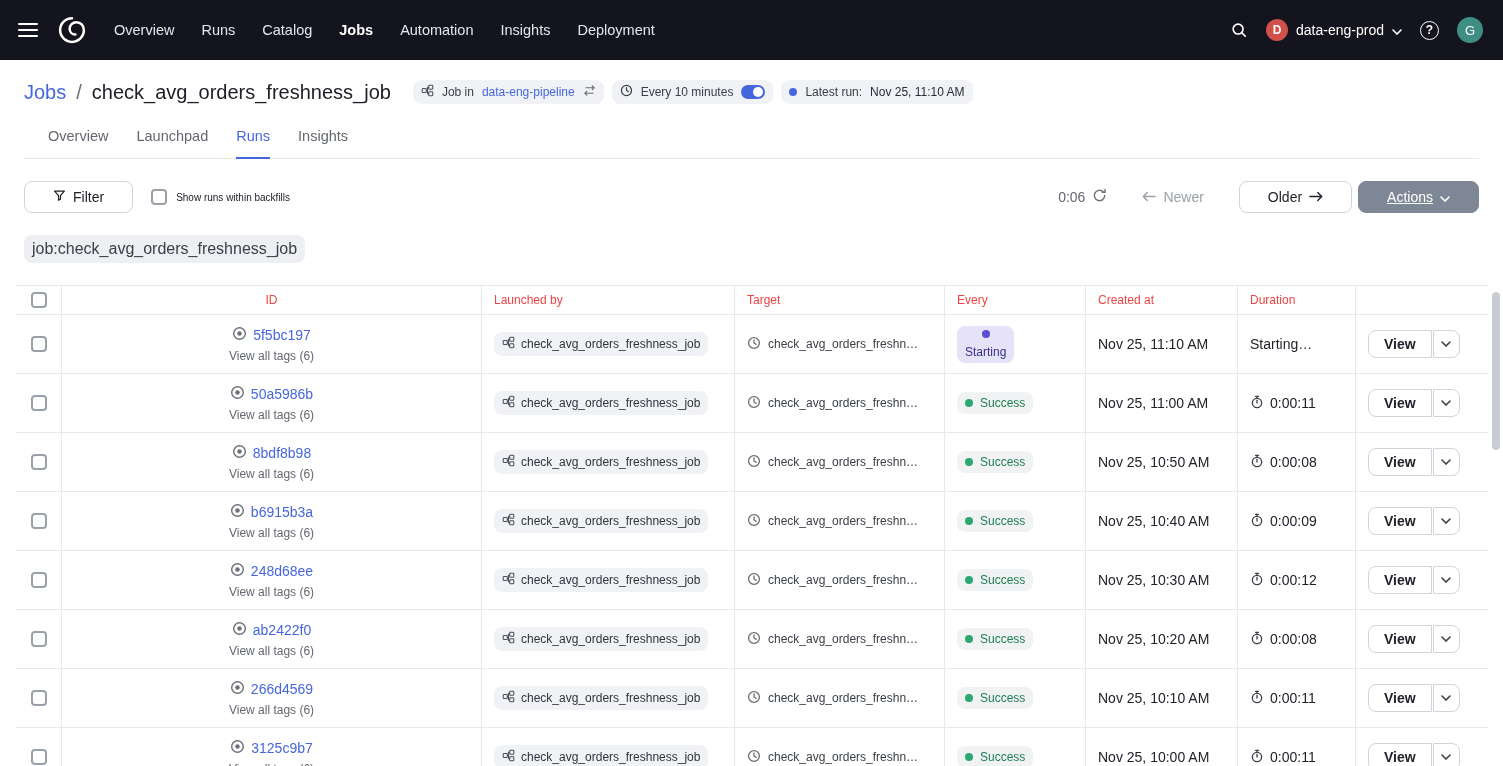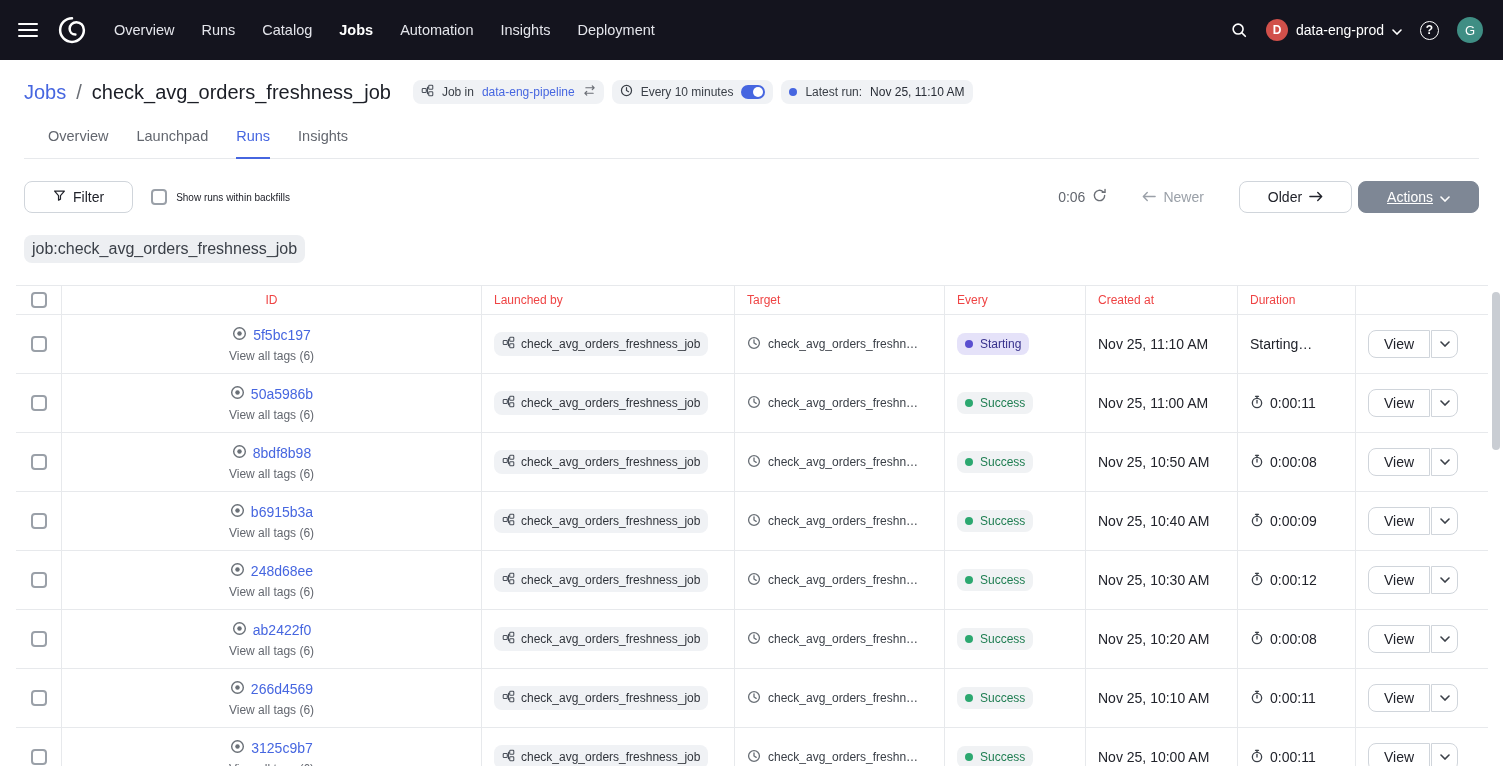--- a/index.html
+++ b/index.html
@@ -84,7 +84,7 @@
   .status-pill .dot { width: 8px; height: 8px; border-radius: 50%; flex: none; }
   .status-pill.success { background: #F0F2F4; color: #1F7E52; }
   .status-pill.success .dot { background: #2CA870; }
-  .status-pill.starting { background: #E5E2F9; color: #37318C; }
+  .status-pill.starting { background: #E5E2F9; color: #37318C; flex-direction: column; }
   .status-pill.starting .dot { background: #5A4FD0; }
   .c-created { font-size: 14px; color: #21232B; }
   .c-duration { gap: 6px; font-size: 14px; color: #21232B; }

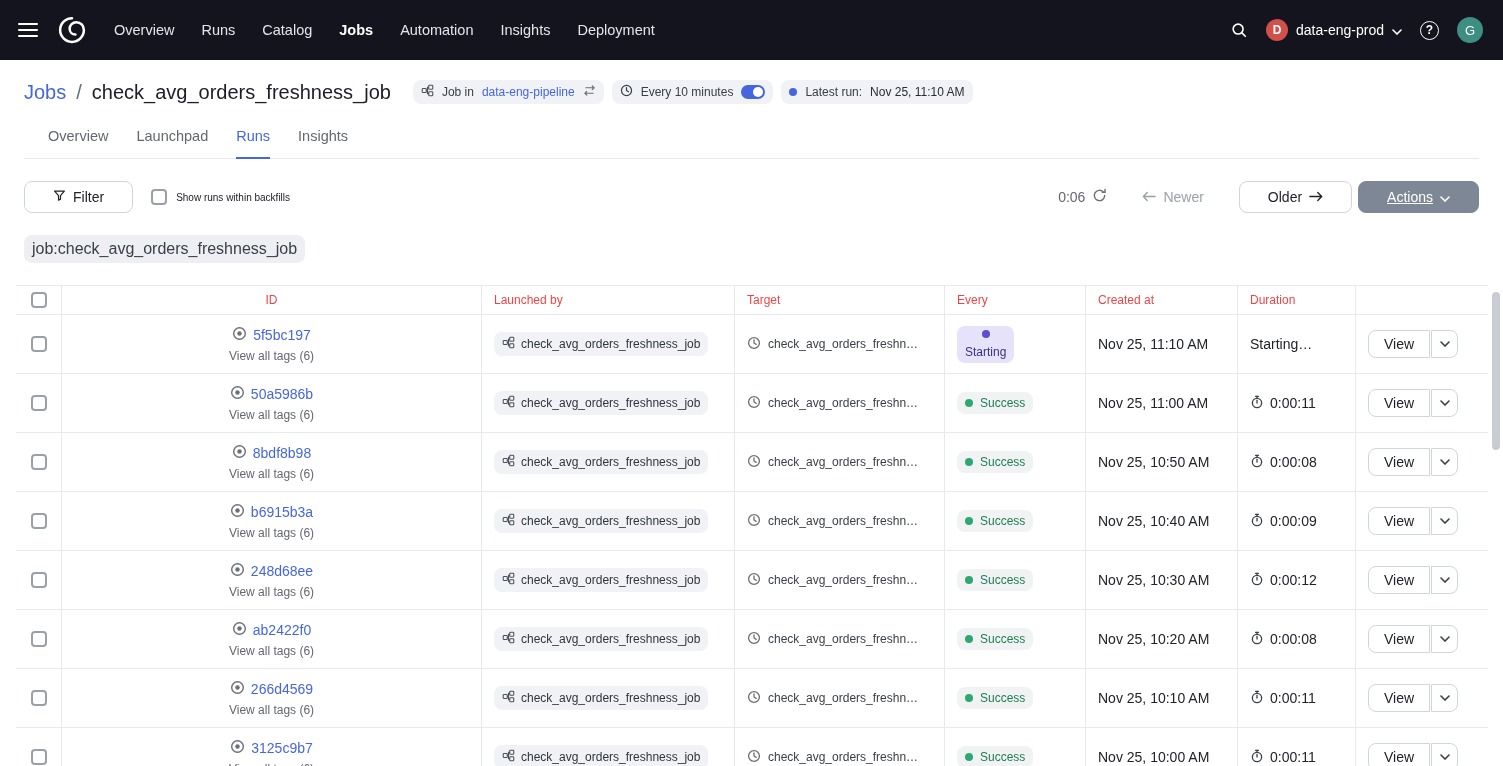--- a/index.html
+++ b/index.html
@@ -89,7 +89,7 @@
   .c-created { font-size: 14px; color: #21232B; }
   .c-duration { gap: 6px; font-size: 14px; color: #21232B; }
   .c-actions { justify-content: flex-start; }
-  .btn.view-btn { height: 28px; border-radius: 8px 0 0 8px; padding: 0 15px; }
+  .btn.view-btn { height: 28px; border-radius: 8px 0 0 8px; padding: 0 15px; font-weight: bold; }
   .btn.caret-btn { height: 28px; width: 27px; border-radius: 0 8px 8px 0; padding: 0; justify-content: center; margin-left: 1px; }
 
   .scroll-thumb { position: absolute; top: 292px; right: 3px; width: 8px; height: 158px; background: #C9CDD3; border-radius: 4px; cursor: grab; }

